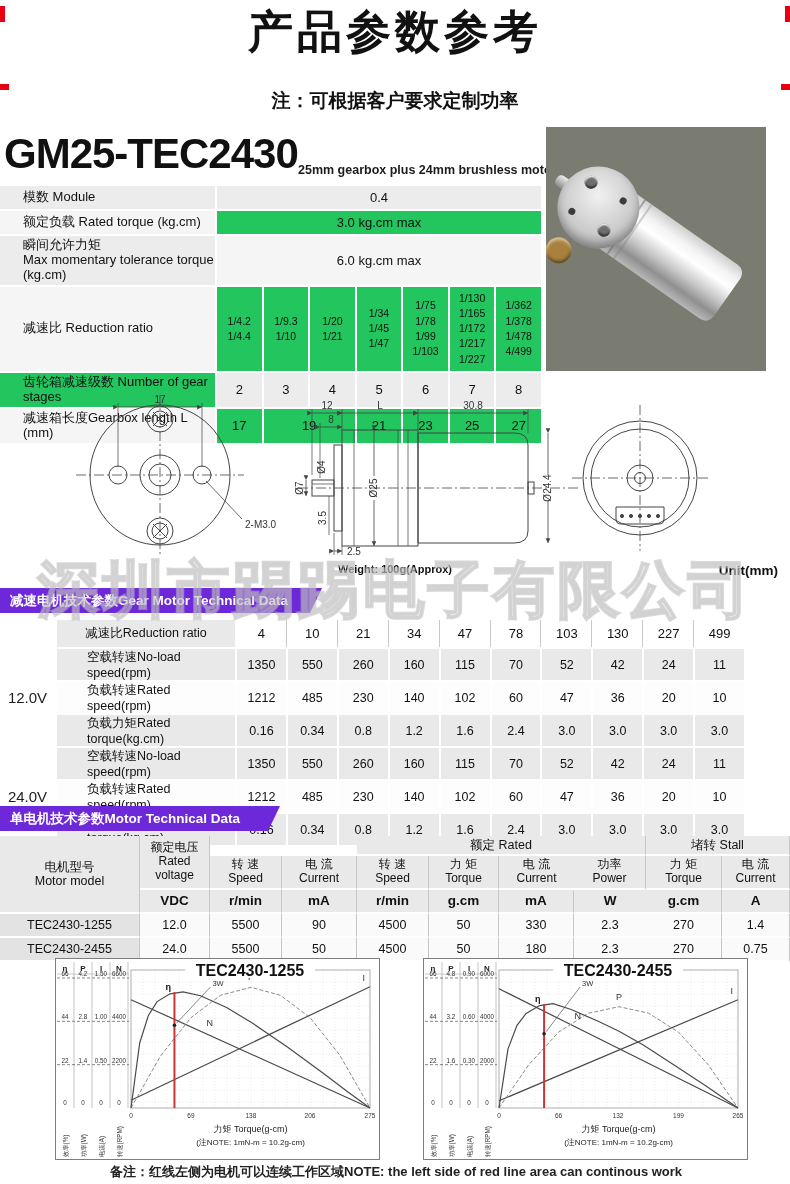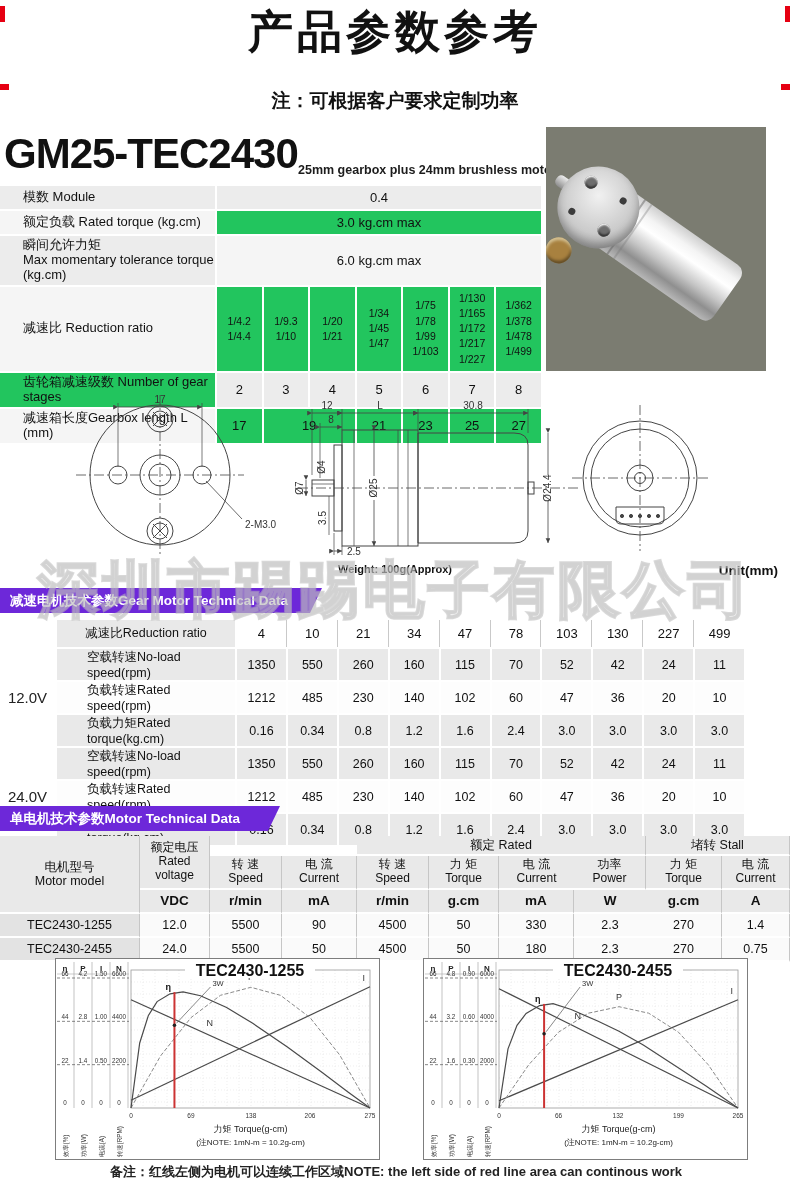--- a/index.html
+++ b/index.html
@@ -161,7 +161,7 @@
         <div data-interactable="false">1/362</div>
         <div data-interactable="false">1/378</div>
         <div data-interactable="false">1/478</div>
-        <div data-interactable="false">1/499</div>
+        <div data-interactable="false">4/499</div>
       </div>
       <div class="sc lab bgB" data-interactable="false">齿轮箱减速级数 Number of gear stages</div>
       <div class="sc bgA" data-interactable="false">2</div>

